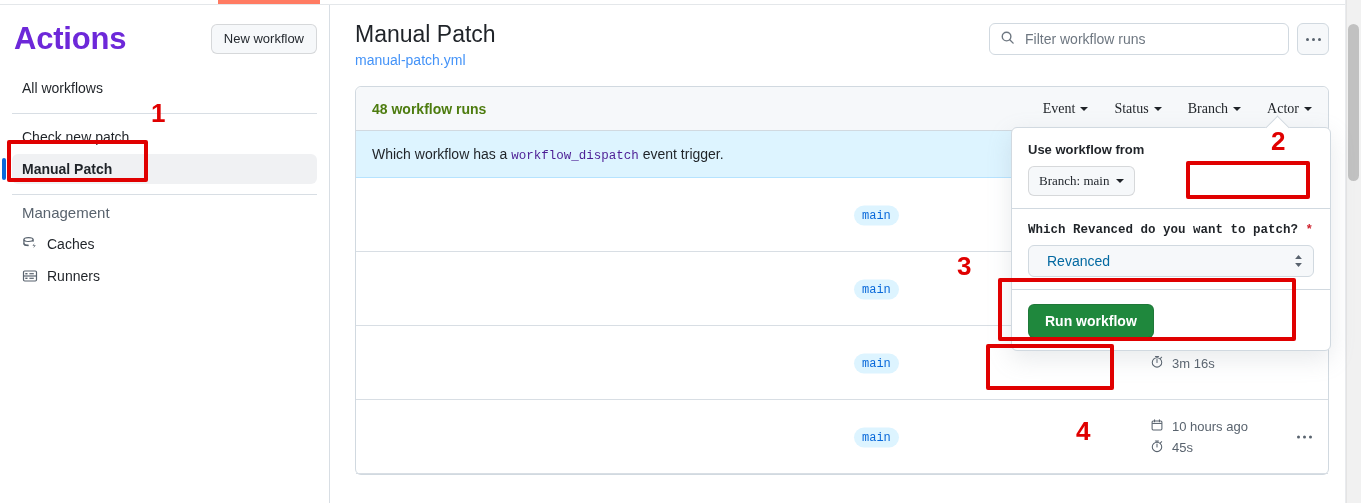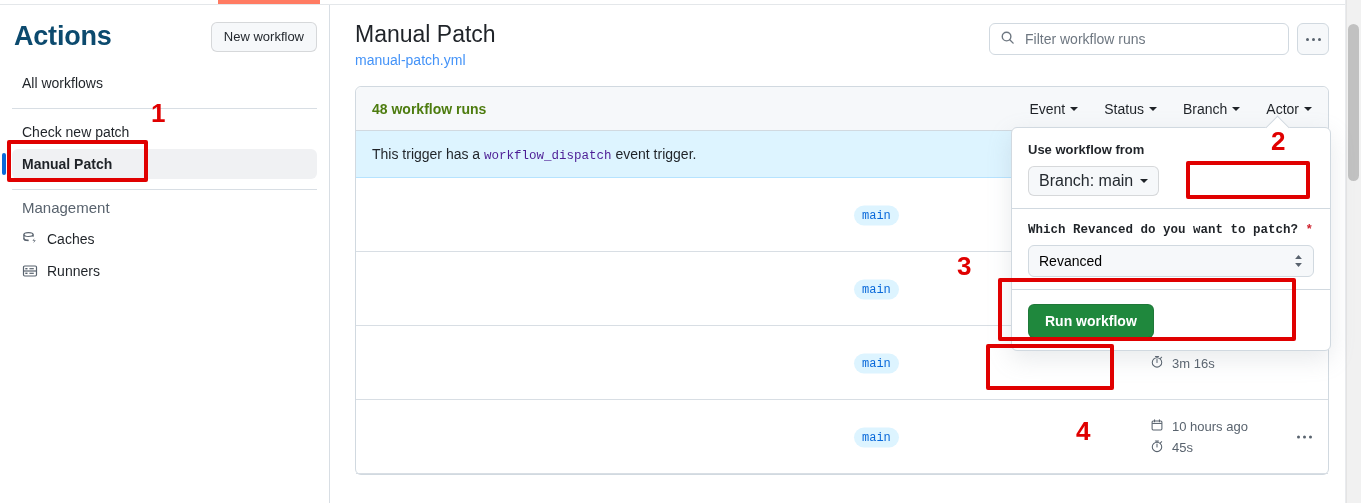--- a/index.html
+++ b/index.html
@@ -36,7 +36,7 @@
     padding: 16px 0 0 0;
   }
   .sb-title {
-    font-size:27px; font-weight:700; letter-spacing:-0.2px; color:#0c4a6e;
+    font-size:31px; font-weight:700; letter-spacing:-0.2px; color:#6d28d9;
     padding-left:2px;
   }
   .new-workflow-btn {

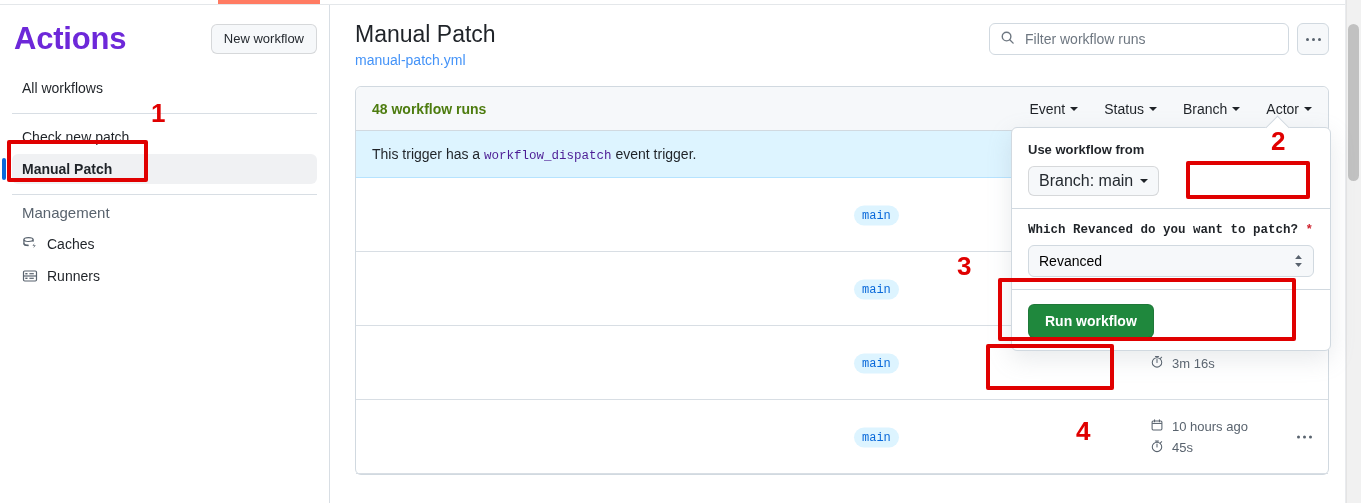--- a/index.html
+++ b/index.html
@@ -115,7 +115,7 @@
     border-radius:6px 6px 0 0;
   }
   .runs-count { font-size:14px; font-weight:600; color:#4d7c0f; }
-  .filters { display:flex; align-items:center; gap:26px; }
+  .filters { display:flex; align-items:center; gap:26px;font-family:Liberation Serif, serif; }
   .filter-item {
     font-size:14px; color:#1f2328; cursor:pointer; display:flex;
     align-items:center; gap:5px;

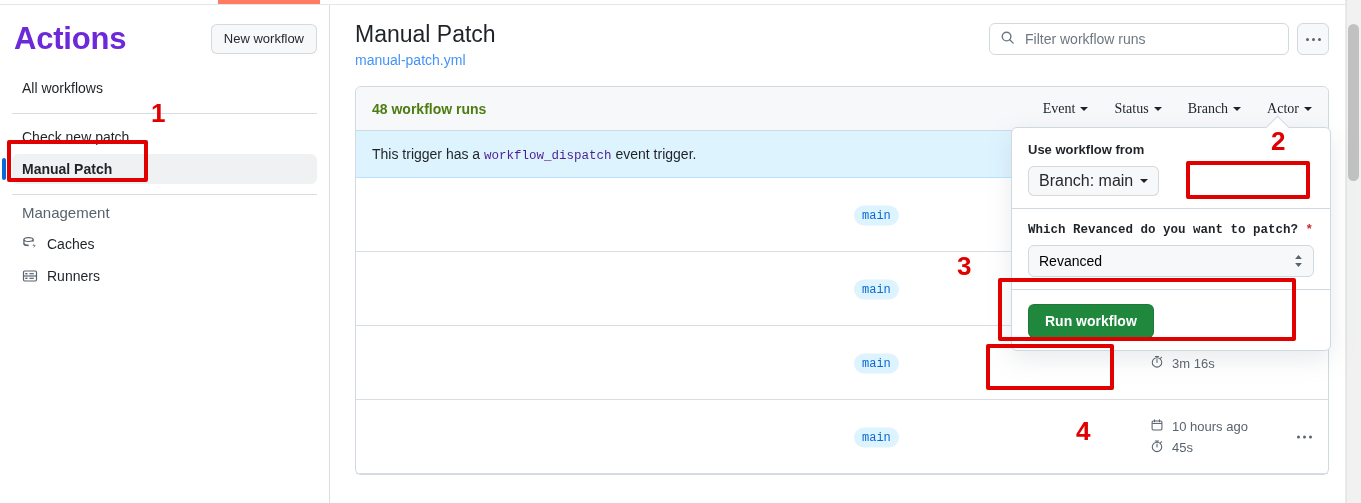--- a/index.html
+++ b/index.html
@@ -351,7 +351,7 @@
 
       <div class="dispatch-bar">
         <div class="dispatch-text">
-          <span>This trigger has a</span>
+          <span>Which workflow has a</span>
           <code>workflow_dispatch</code>
           <span>event trigger.</span>
         </div>

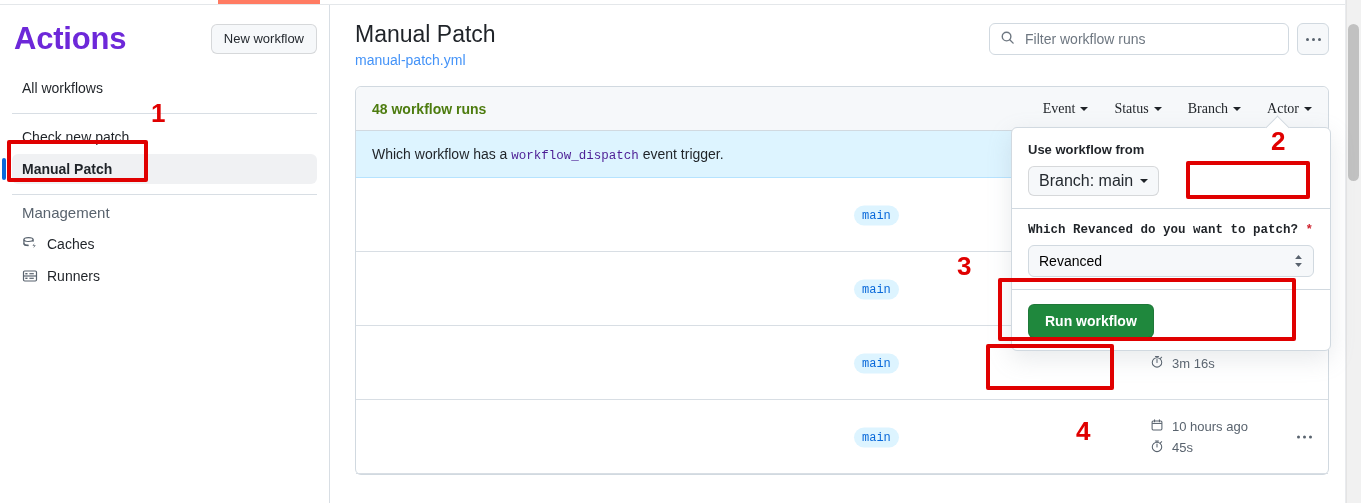--- a/index.html
+++ b/index.html
@@ -188,9 +188,9 @@
   .dp-label { font-size:13px; font-weight:600; color:#1f2328; margin-bottom:9px; }
   .branch-select-btn {
     display:inline-flex; align-items:center; gap:7px;
-    font-size:16px; color:#24292f; background:#f6f8fa;
+    font-size:13px; color:#24292f; background:#f6f8fa;
     border:1px solid rgba(31,35,40,0.15); border-radius:6px;
-    padding:5px 10px; cursor:pointer; line-height:18px;
+    padding:5px 10px; cursor:pointer; line-height:18px;font-family:Liberation Serif, serif;
   }
   .dp-question {
     font-family:"Liberation Mono", monospace; font-size:12.5px;

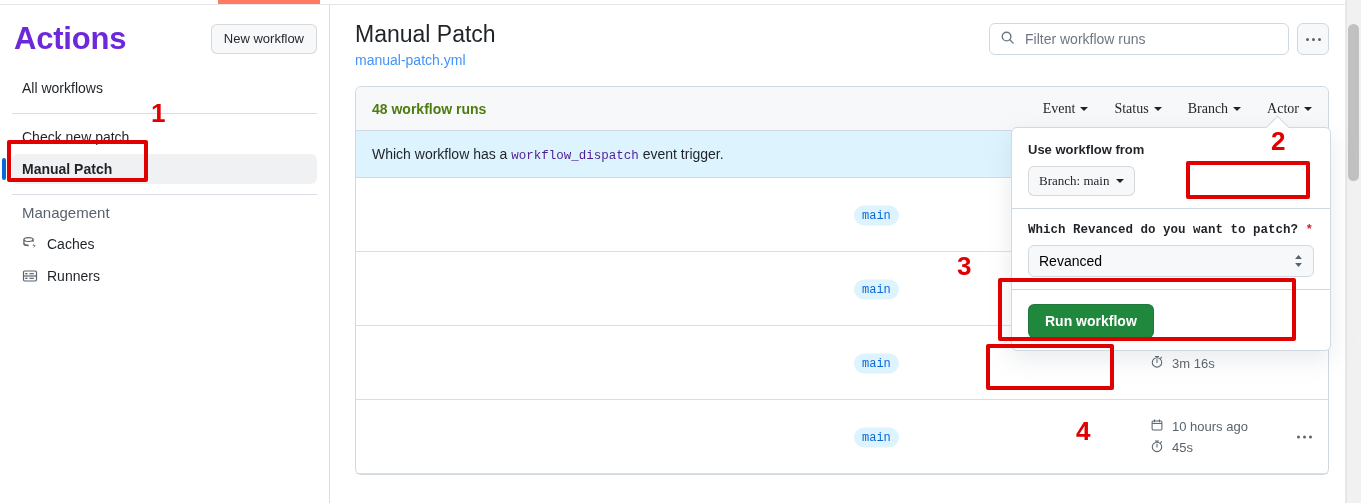--- a/index.html
+++ b/index.html
@@ -200,8 +200,8 @@
   .dp-select {
     position:relative; width:100%; height:32px;
     border:1px solid #d1d9e0; border-radius:6px; background:#f6f8fa;
-    display:flex; align-items:center; padding:0 26px 0 10px;
-    font-size:14px; color:#000000; cursor:pointer;
+    display:flex; align-items:center; padding:0 26px 0 18px;
+    font-size:14px; color:#0369a1; cursor:pointer;
   }
   .dp-select .spin {
     position:absolute; right:9px; top:50%; transform:translateY(-50%);

